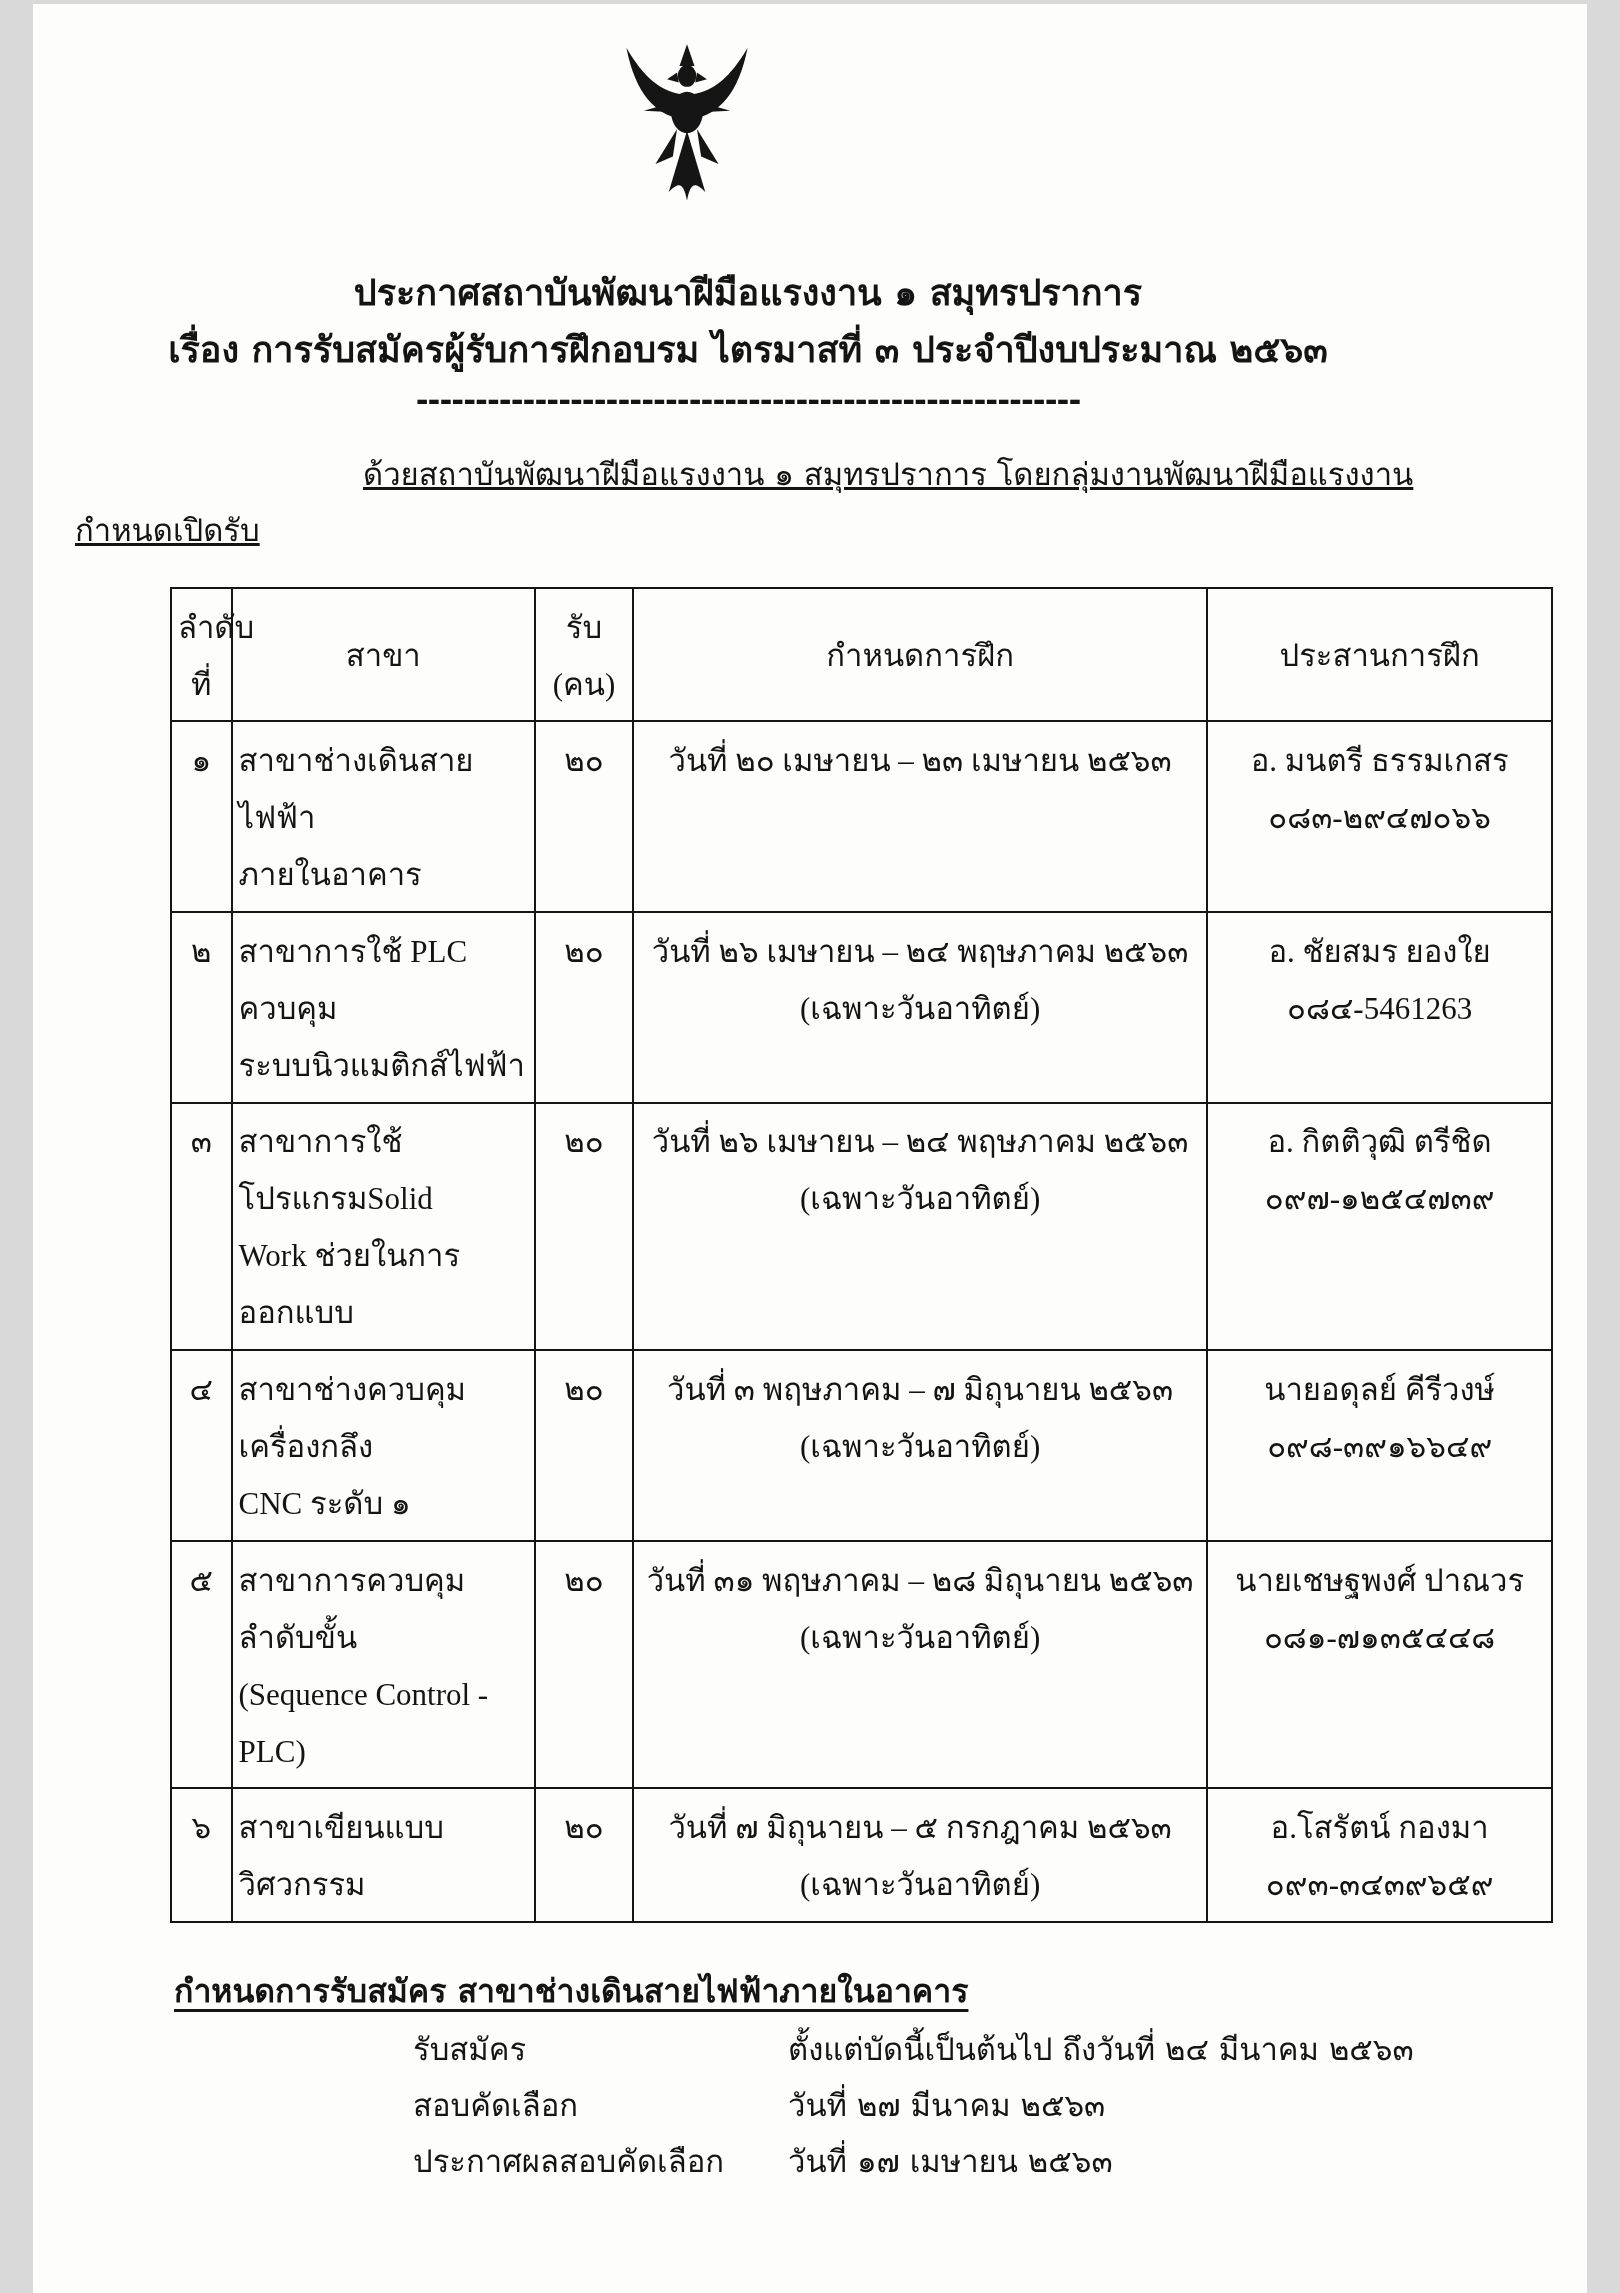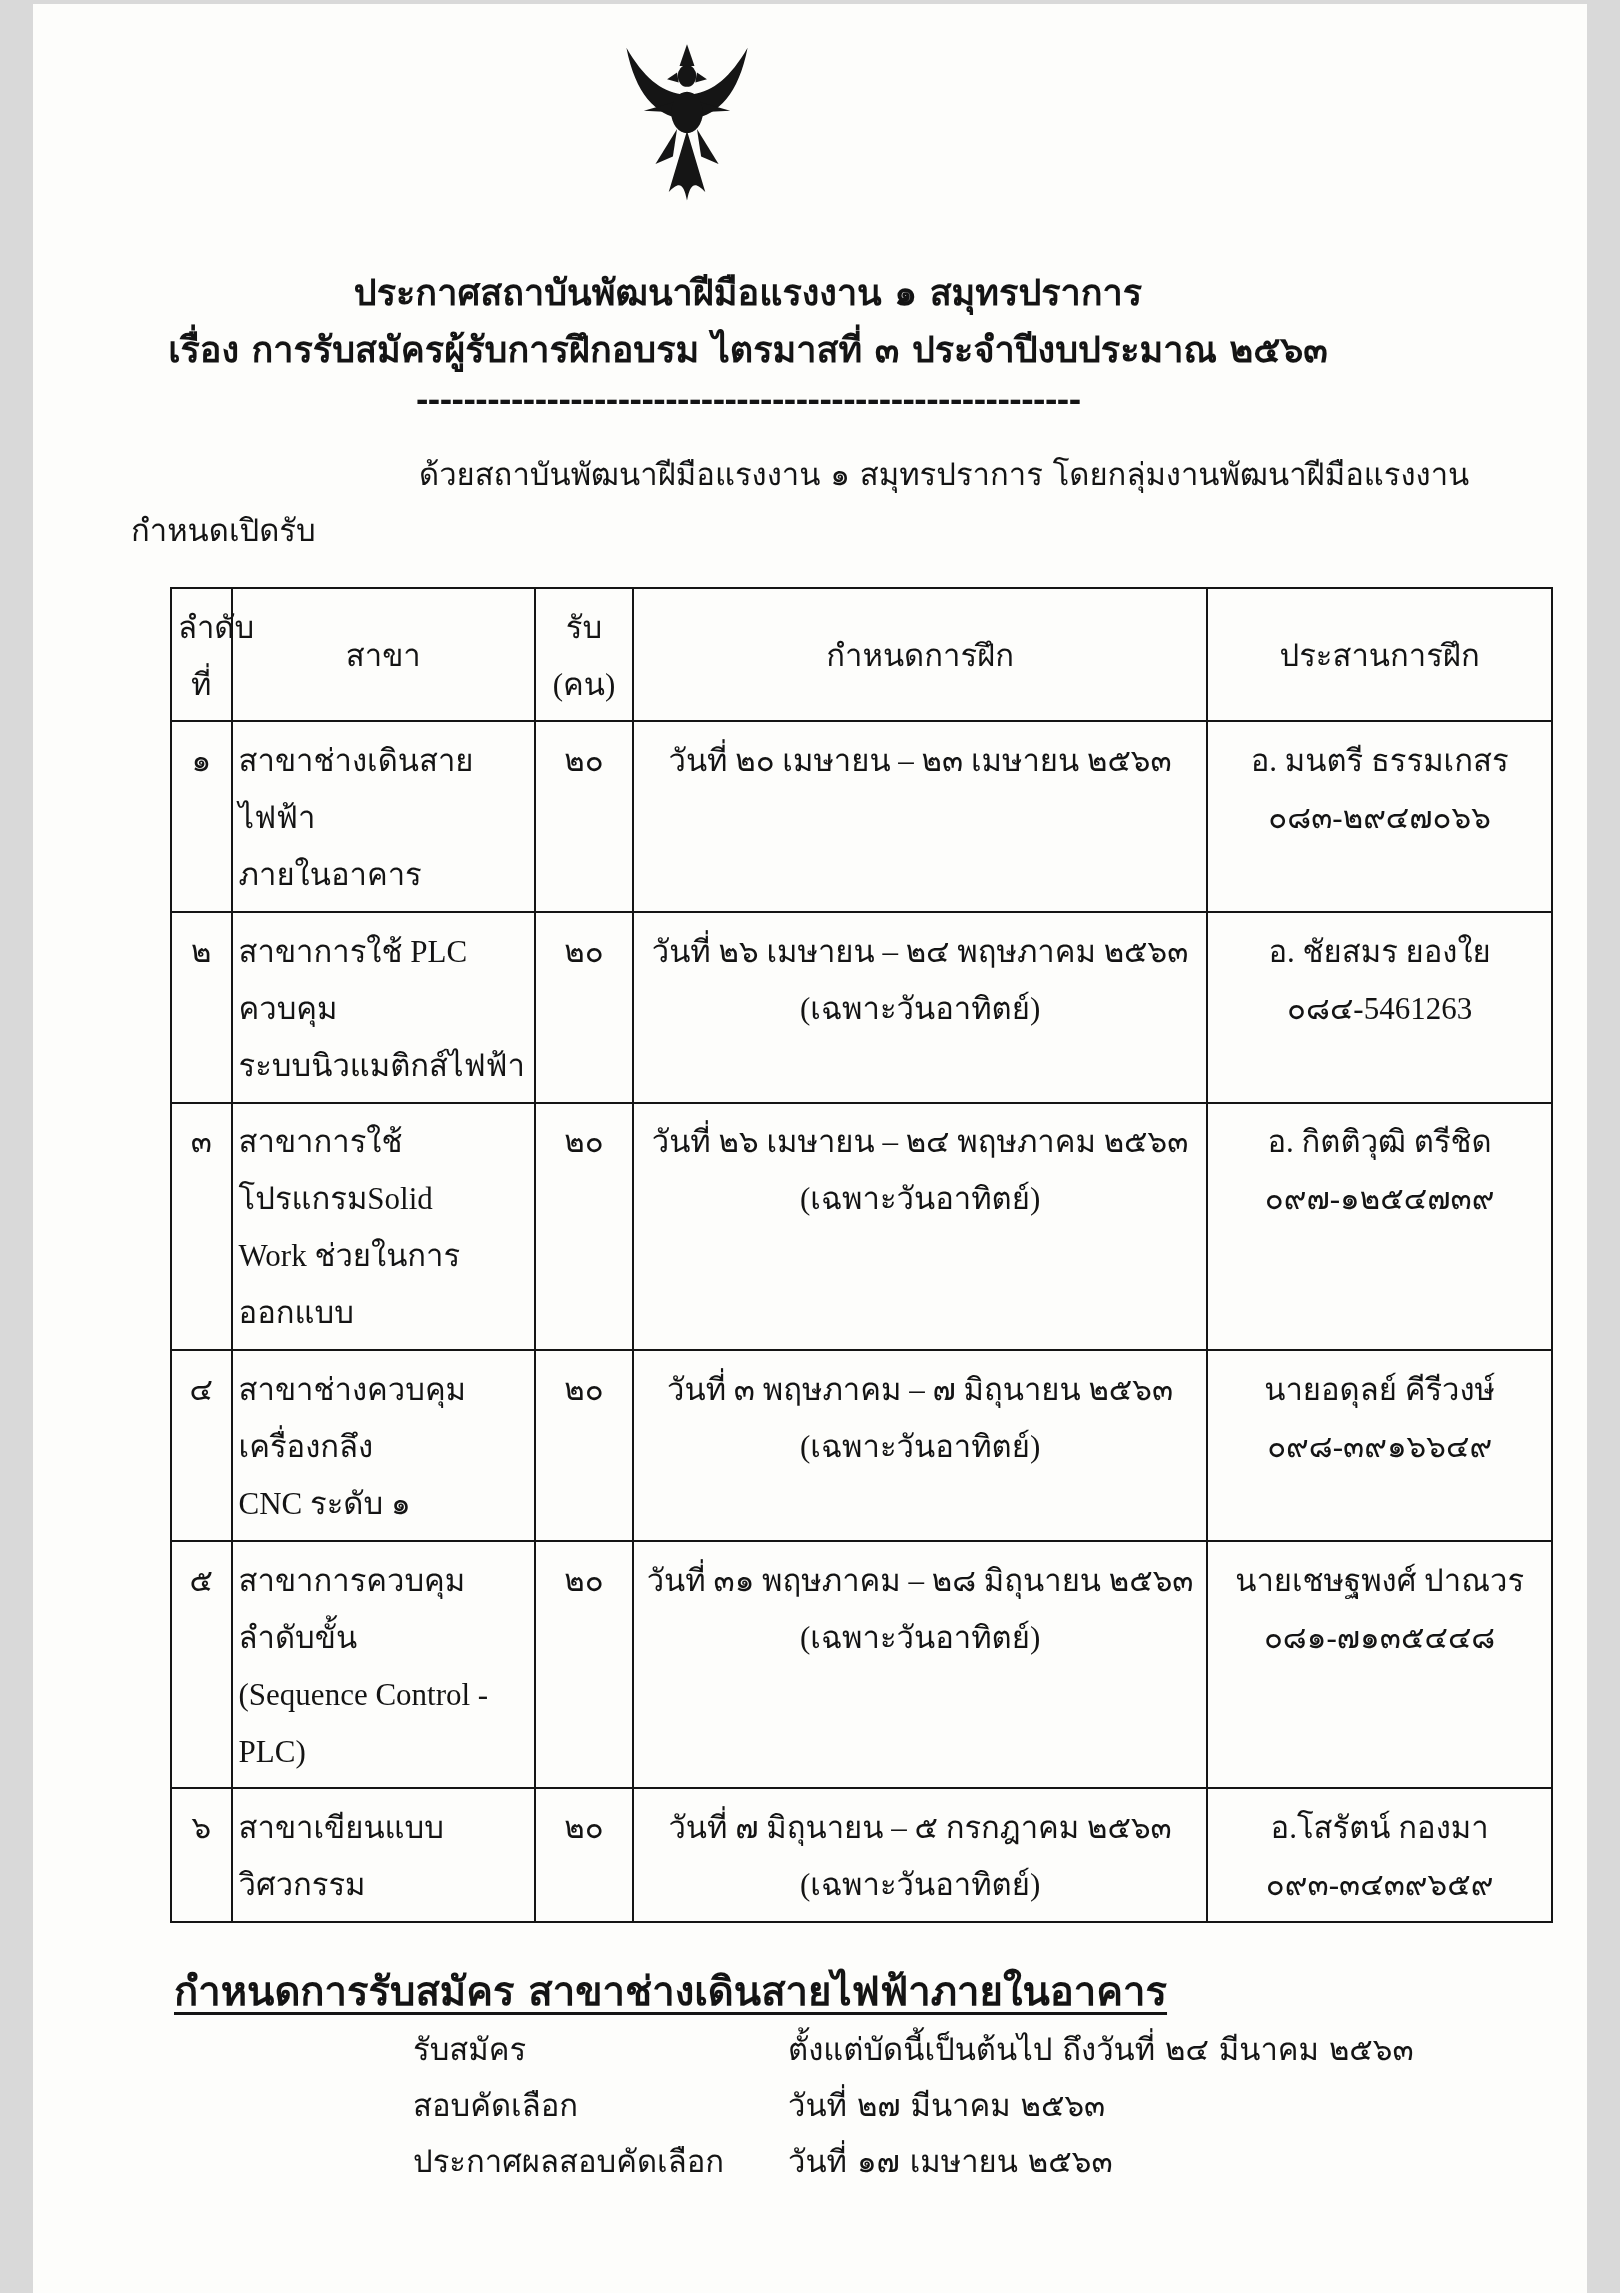--- a/index.html
+++ b/index.html
@@ -21,7 +21,7 @@
   .title-line { font-size:36px; font-weight:700; line-height:57px; }
   .separator { display:block; line-height:29px; letter-spacing:-1px; font-weight:700; margin-top:7.8px; white-space:nowrap; overflow:hidden; }
   
-  .intro { margin-top:31px; padding:0 96px 0 98px; line-height:56px; }
+  .intro { margin-top:31px; padding:0 96px 0 42px; line-height:56px;text-decoration:underline; }
   .intro .indent { text-indent:288px; }
   
   table.courses {

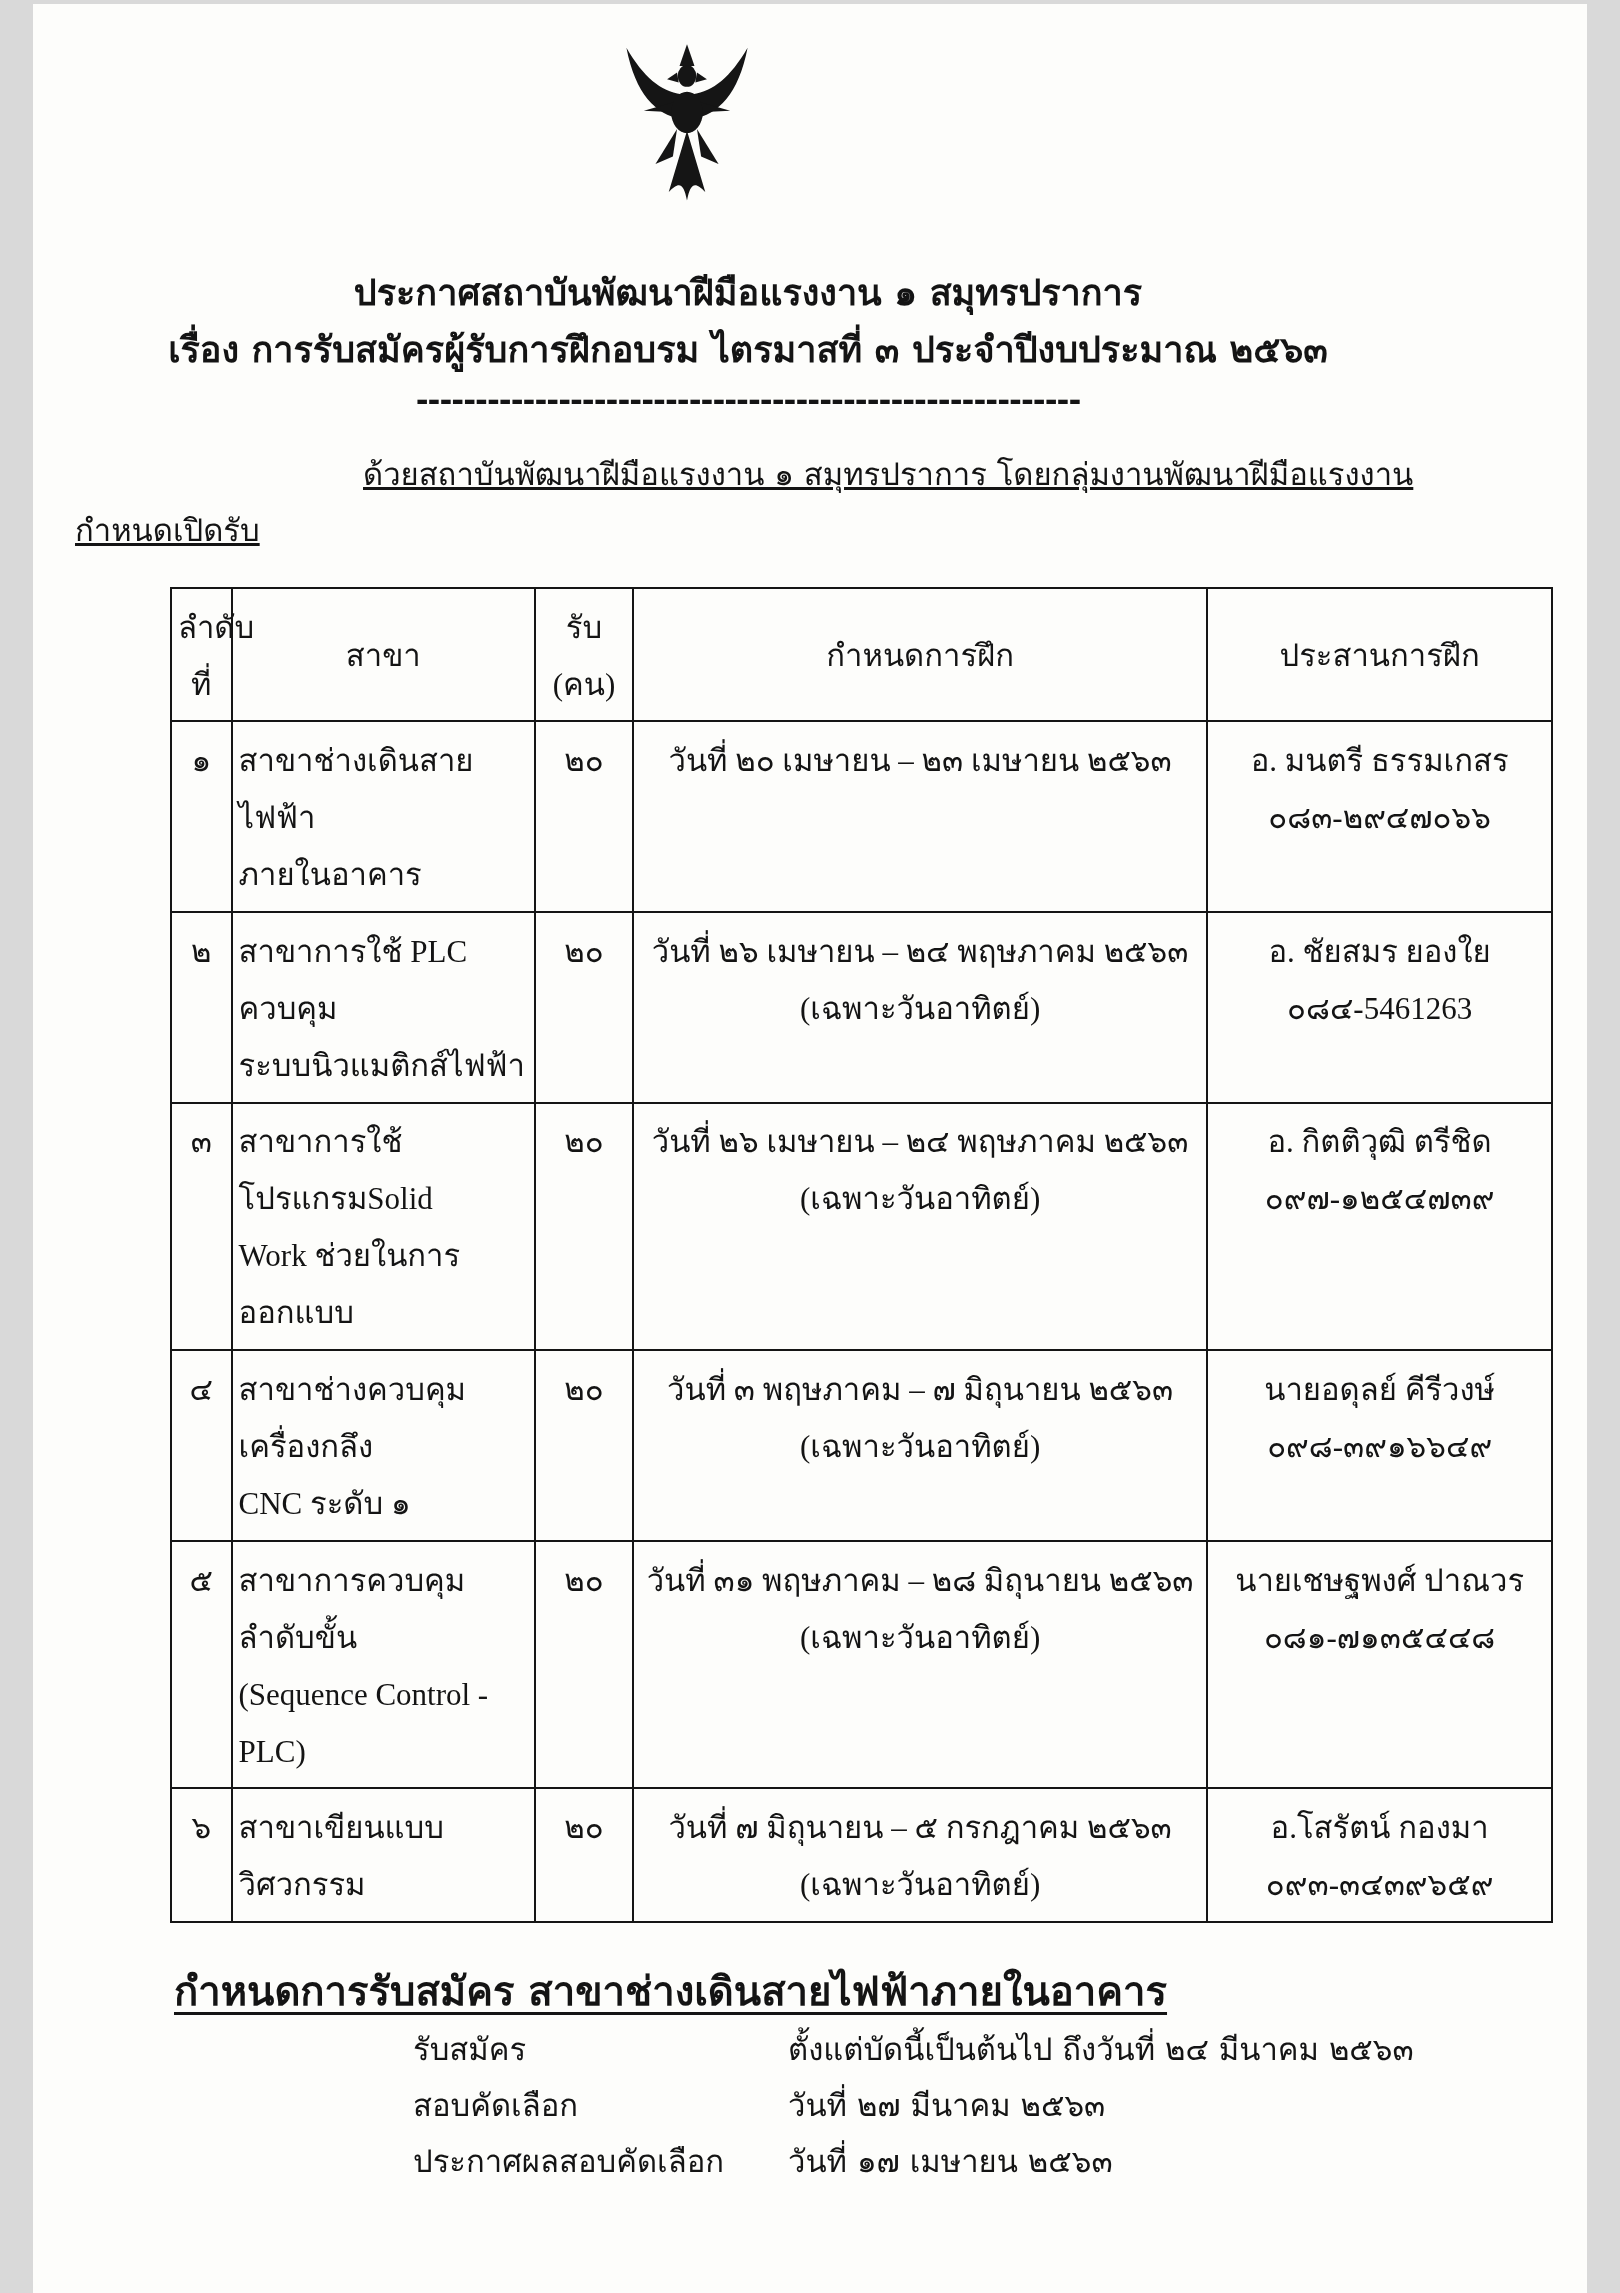--- a/index.html
+++ b/index.html
@@ -57,7 +57,7 @@
   
   .sched-section { margin-left:141px; }
   .sched-heading {
-    font-weight:700; font-size:40px; line-height:47px;
+    font-weight:700; font-size:32px; line-height:47px;
     text-decoration:underline;
     text-underline-offset:6.8px;
     text-decoration-thickness:2.9px;

